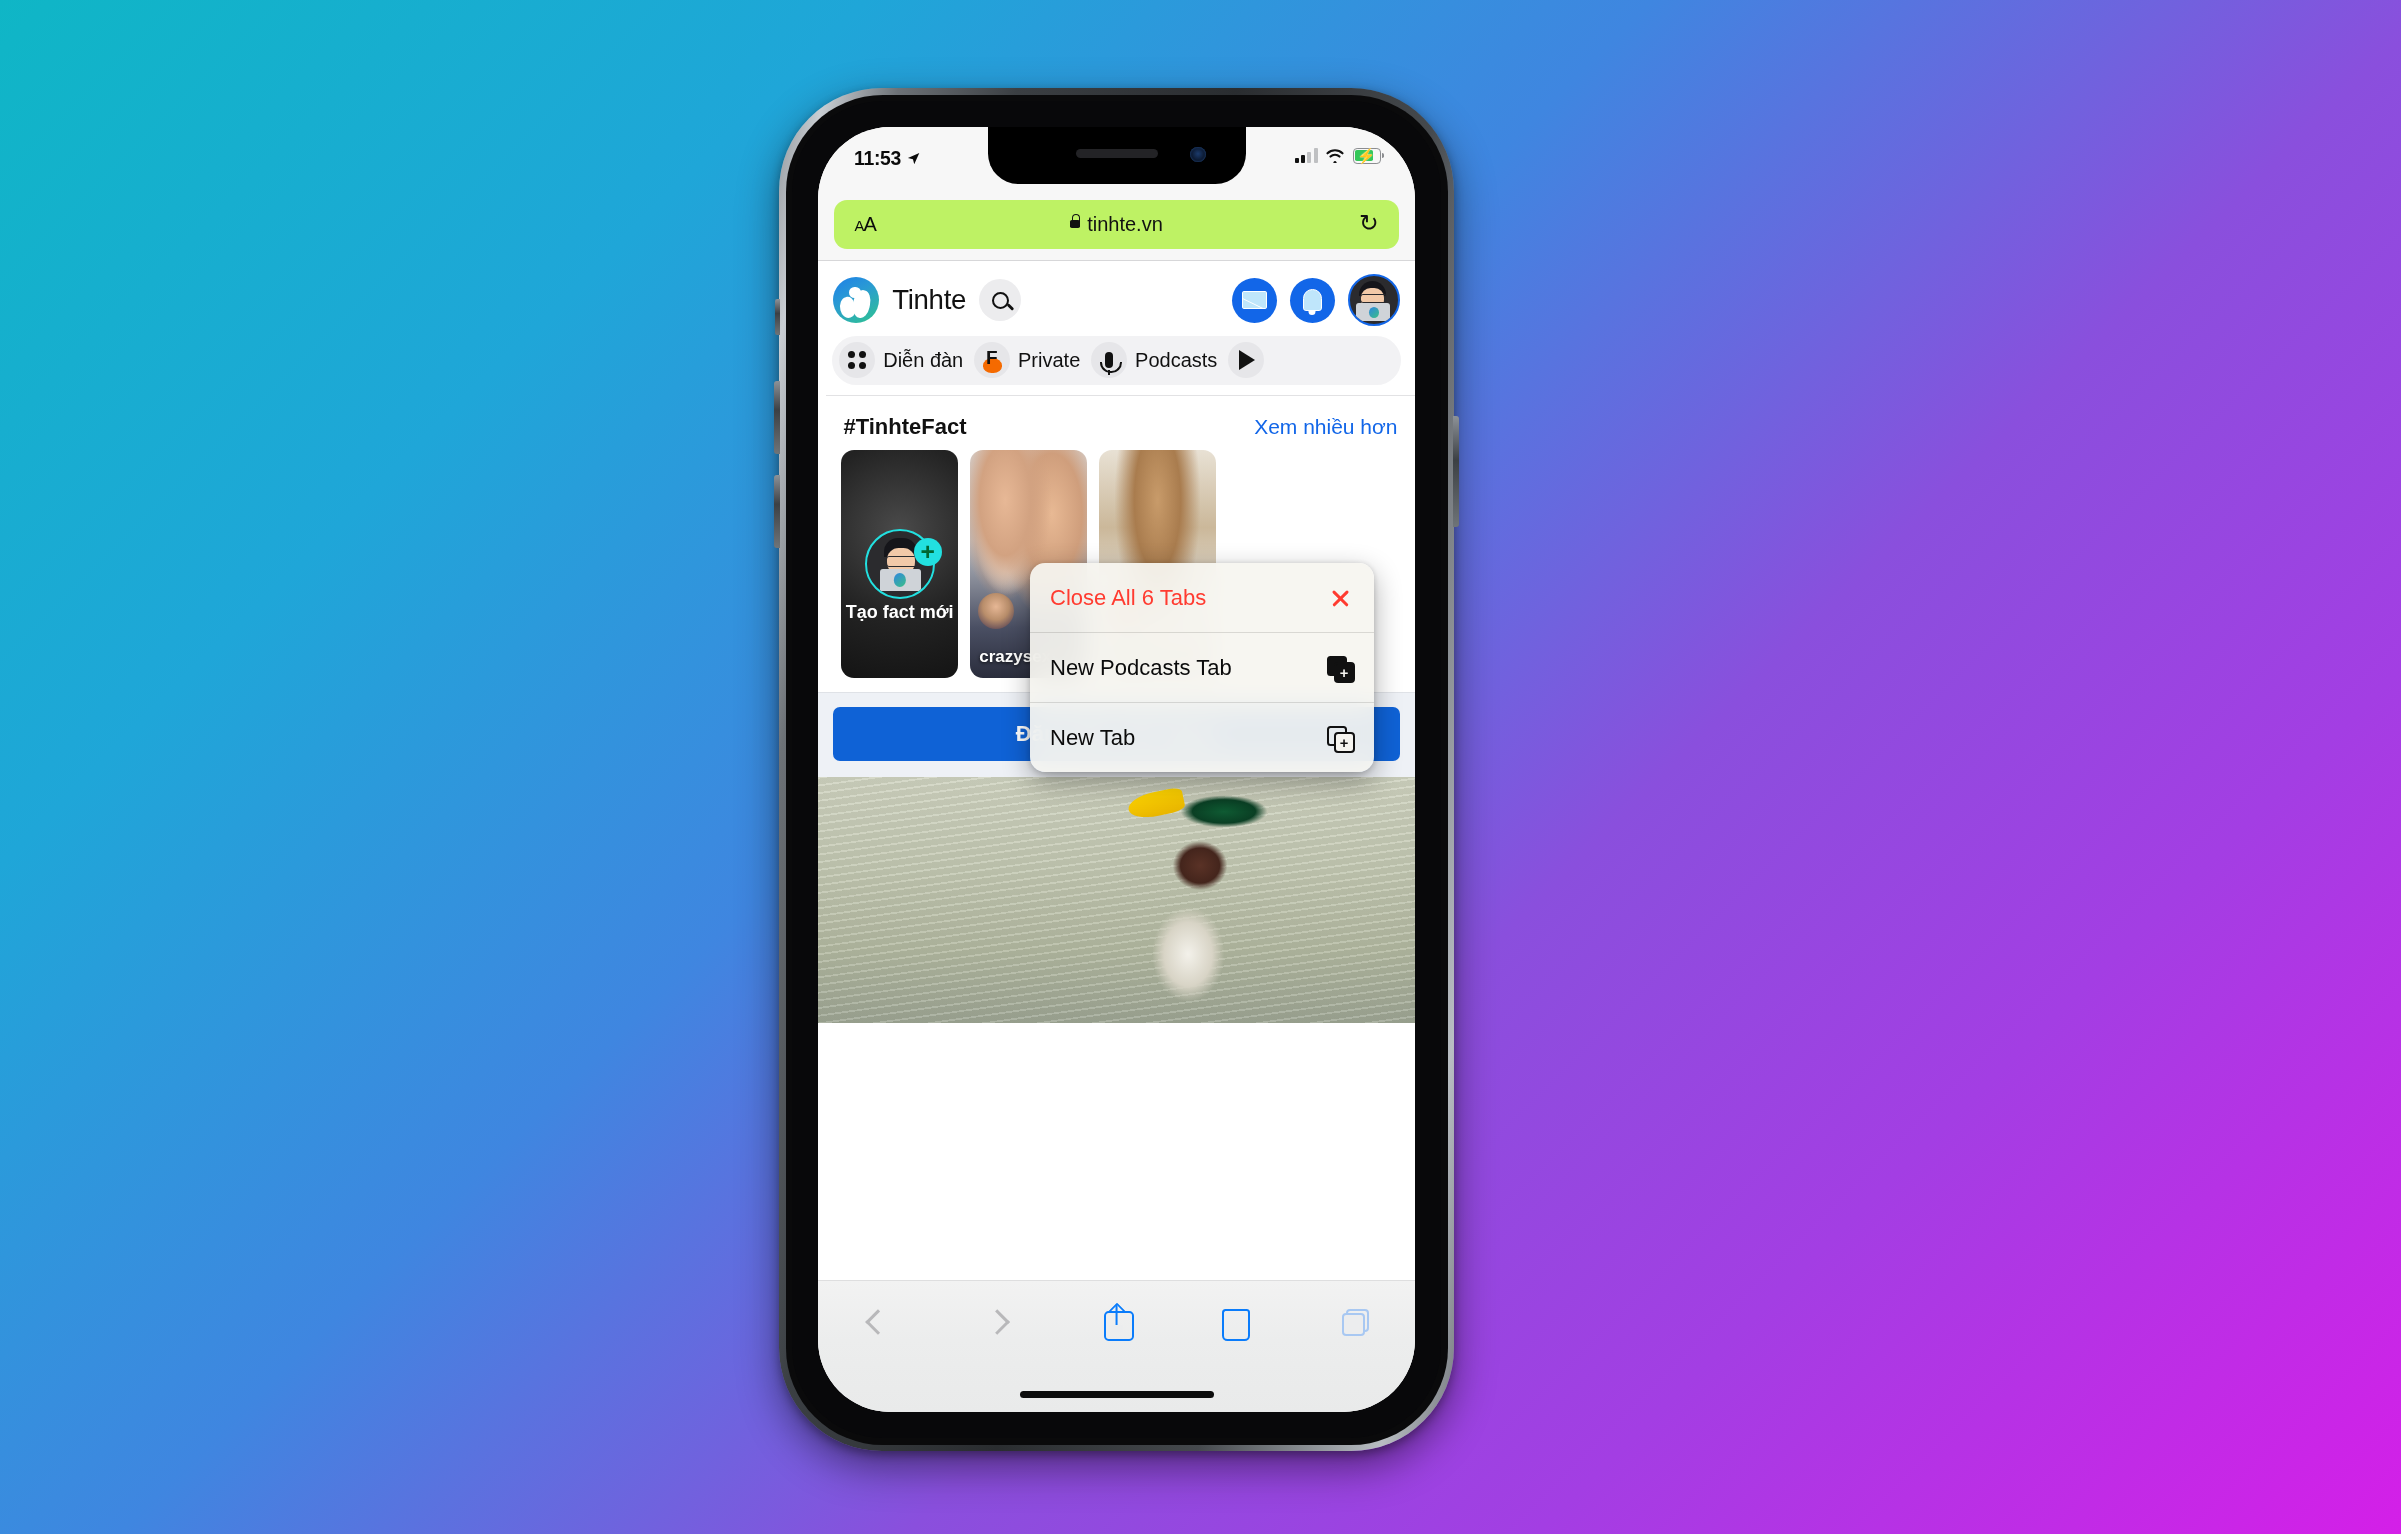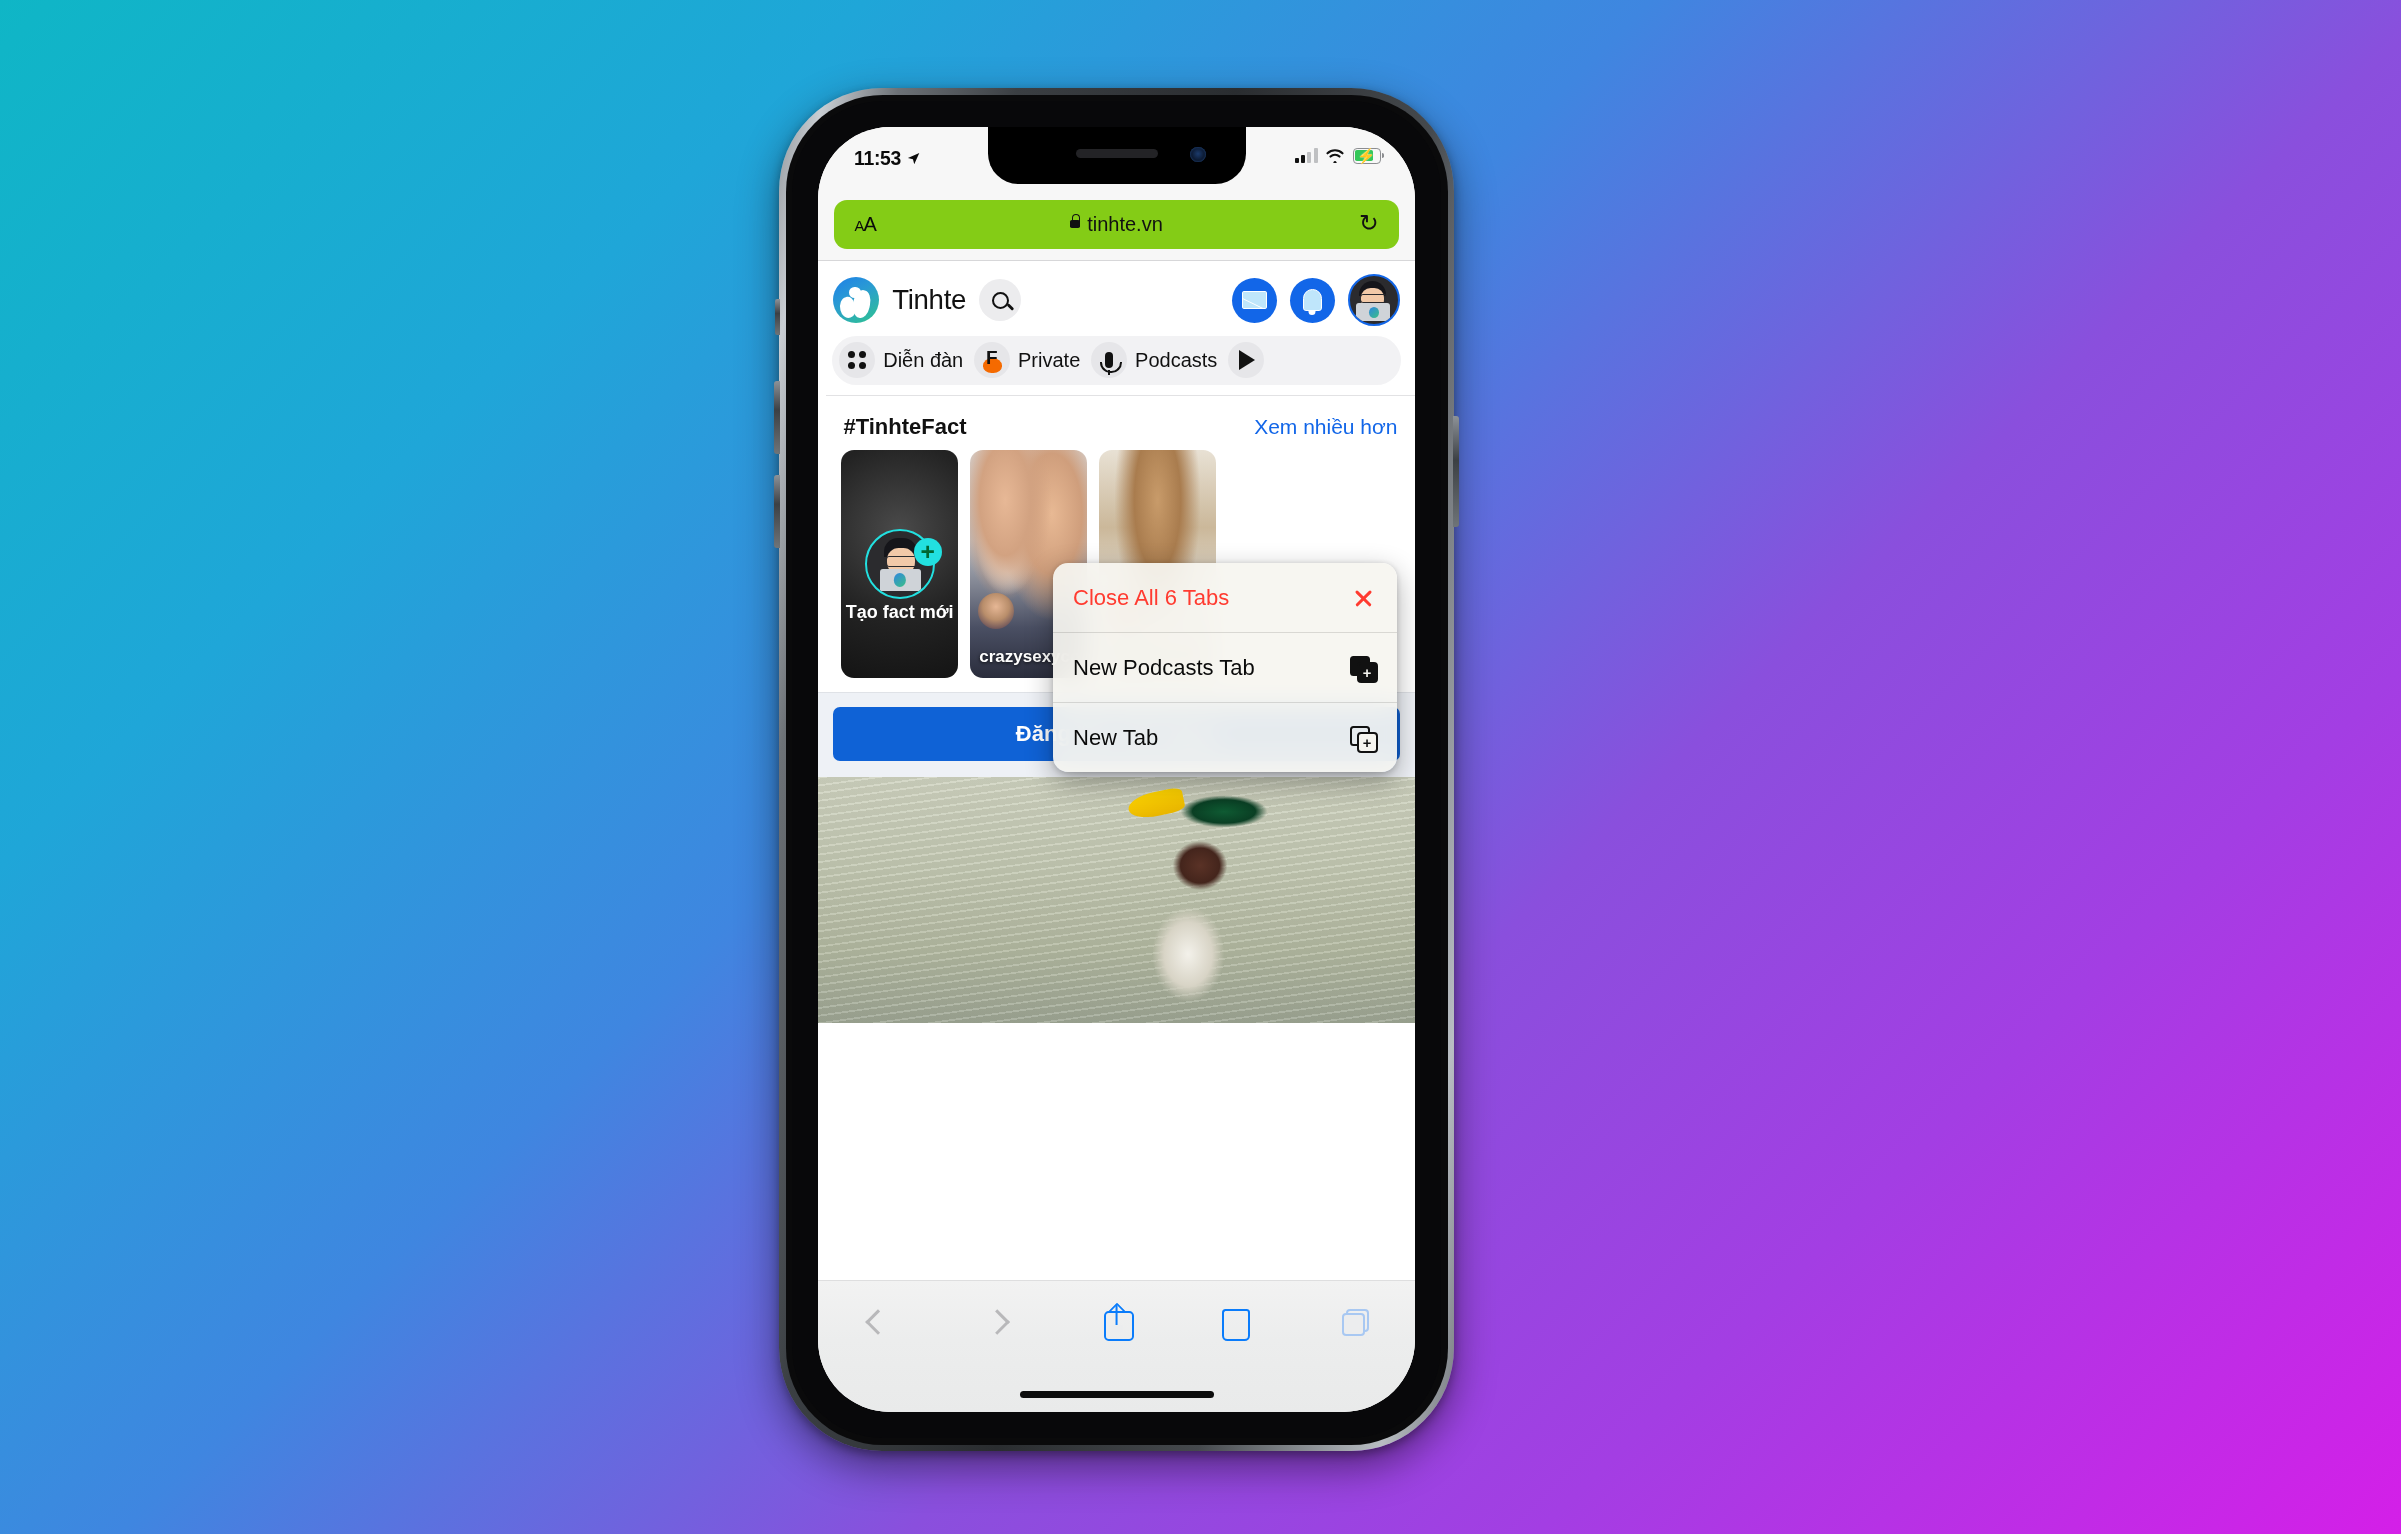--- a/index.html
+++ b/index.html
@@ -178,7 +178,7 @@
   .urlbar {
     height: 49px;
     border-radius: 13px;
-    background: #84cc16;
+    background: #bef264;
     display: flex;
     align-items: center;
     padding: 0 20px;

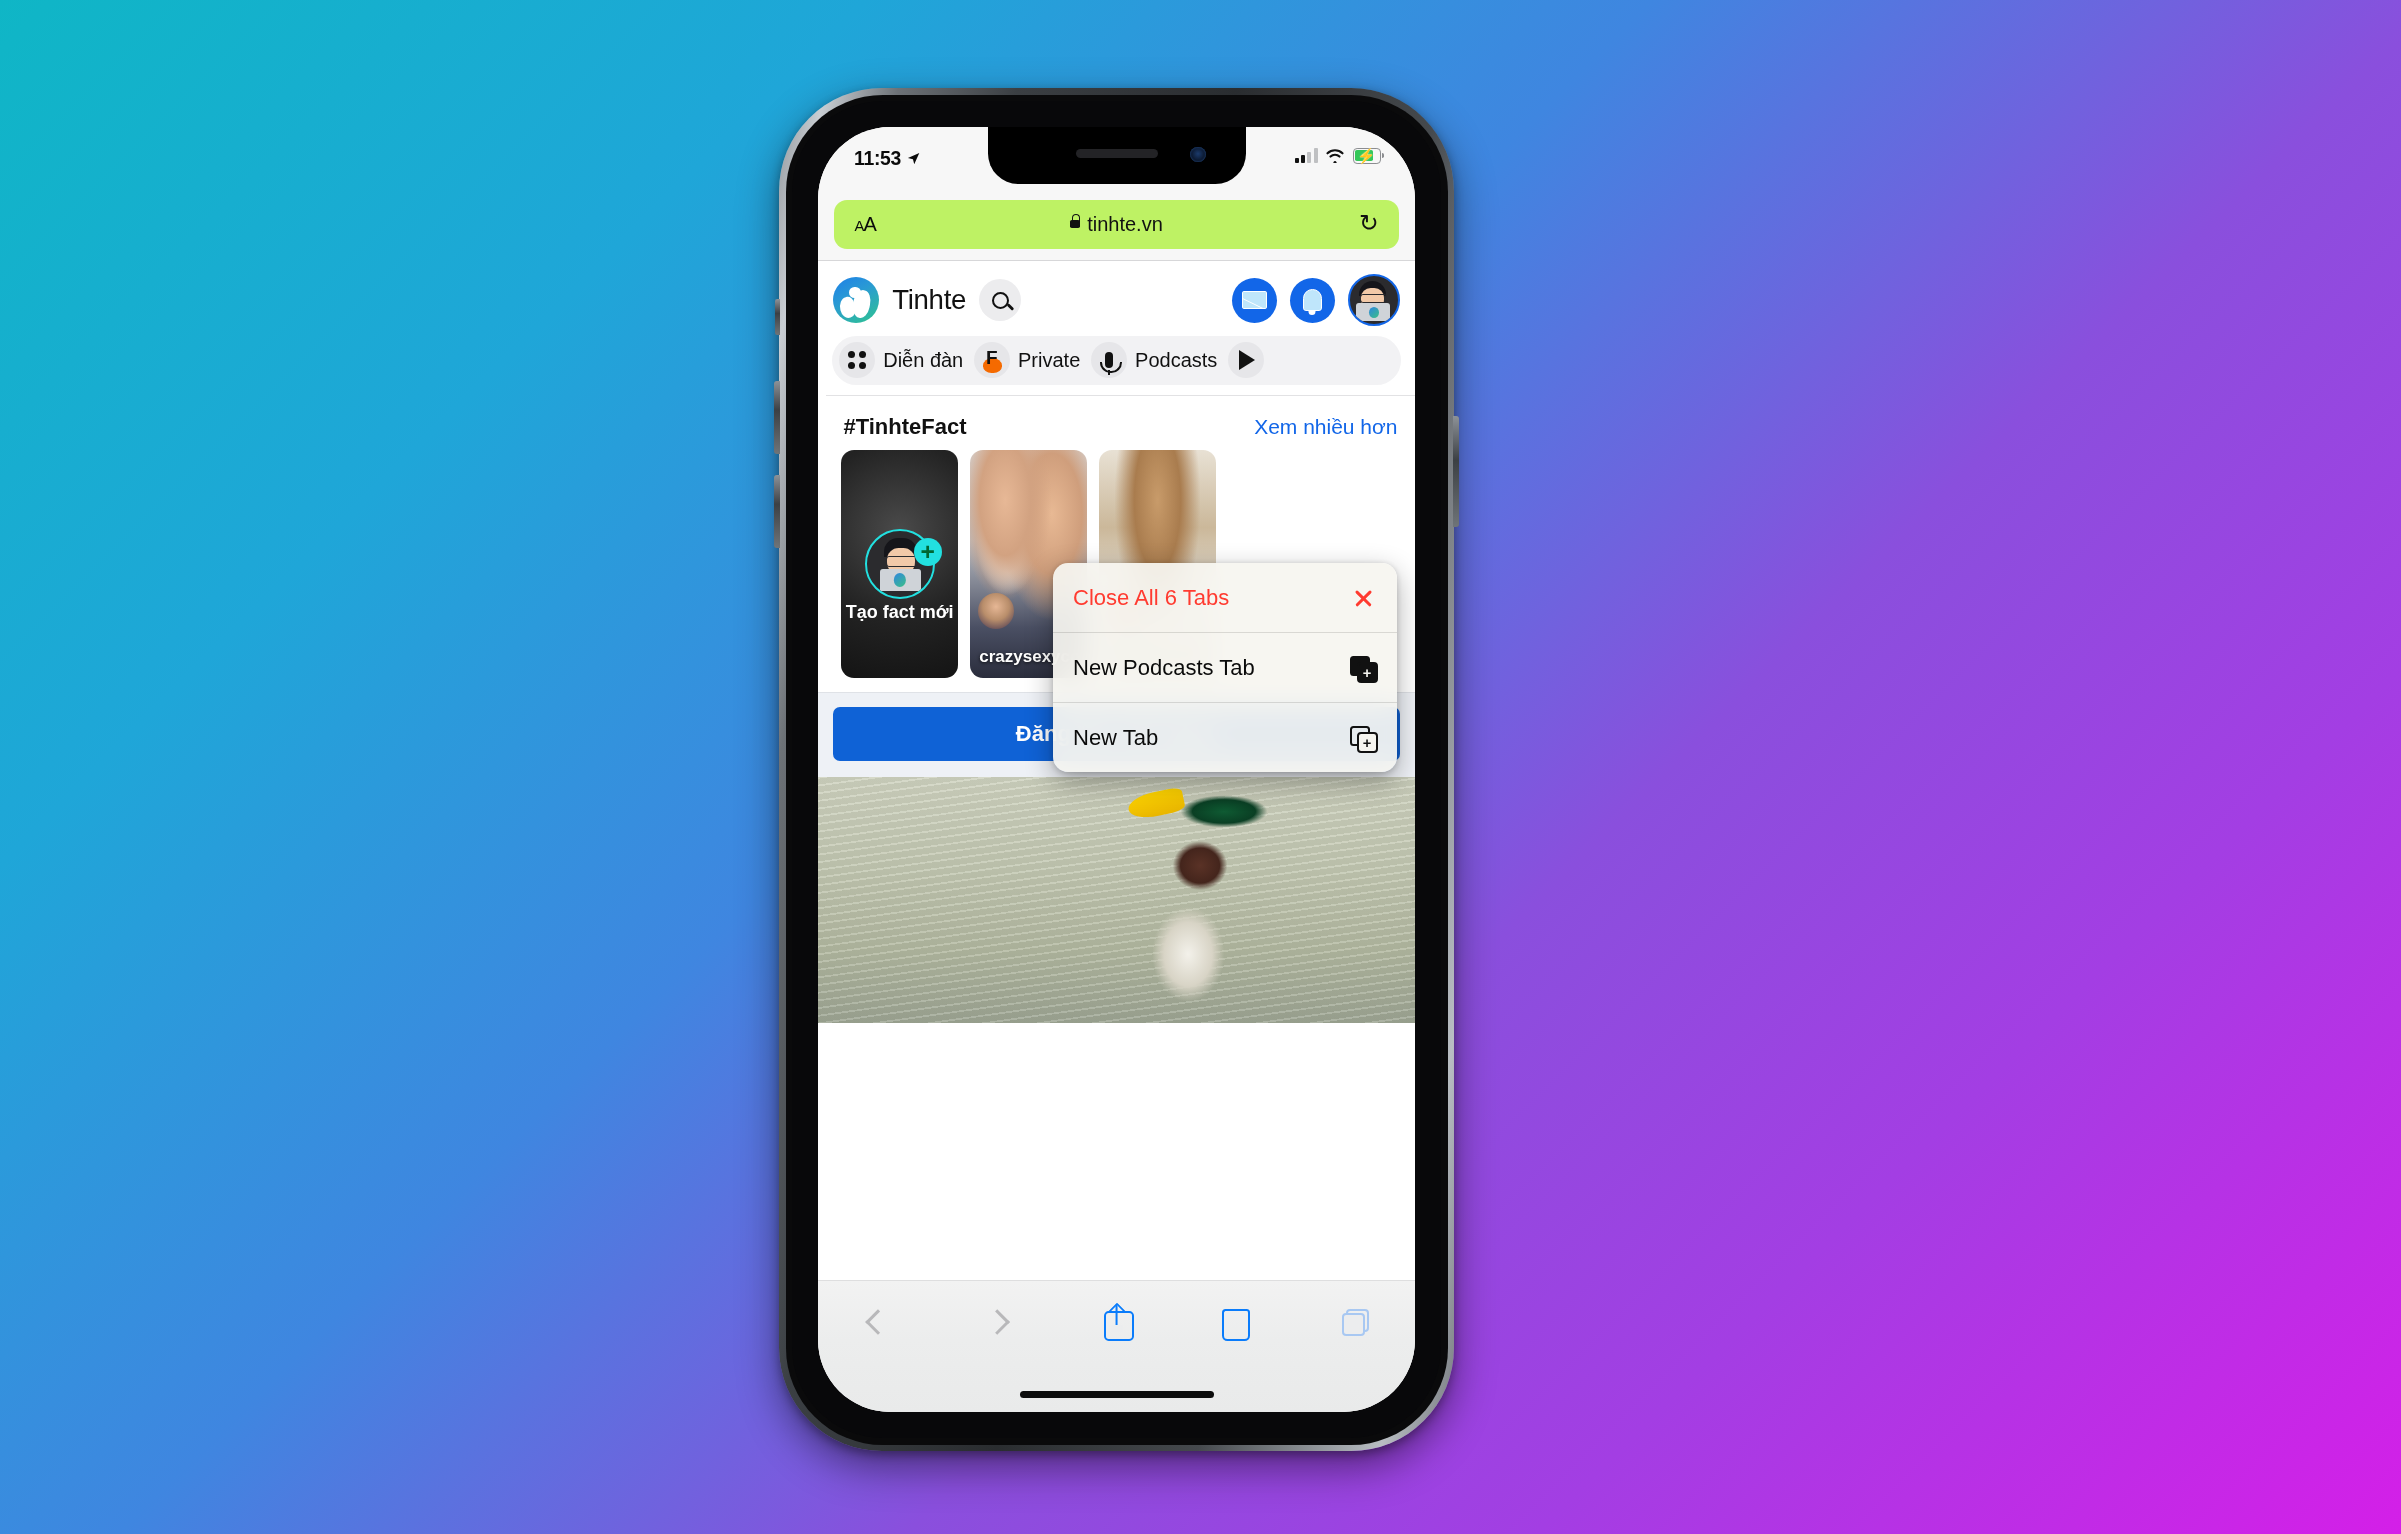--- a/index.html
+++ b/index.html
@@ -469,7 +469,7 @@
   
   .ctxmenu {
     position:absolute;
-    left: 235px;
+    left: 212px;
     top: 302px;
     width: 344px;
     border-radius: 15.2px;

